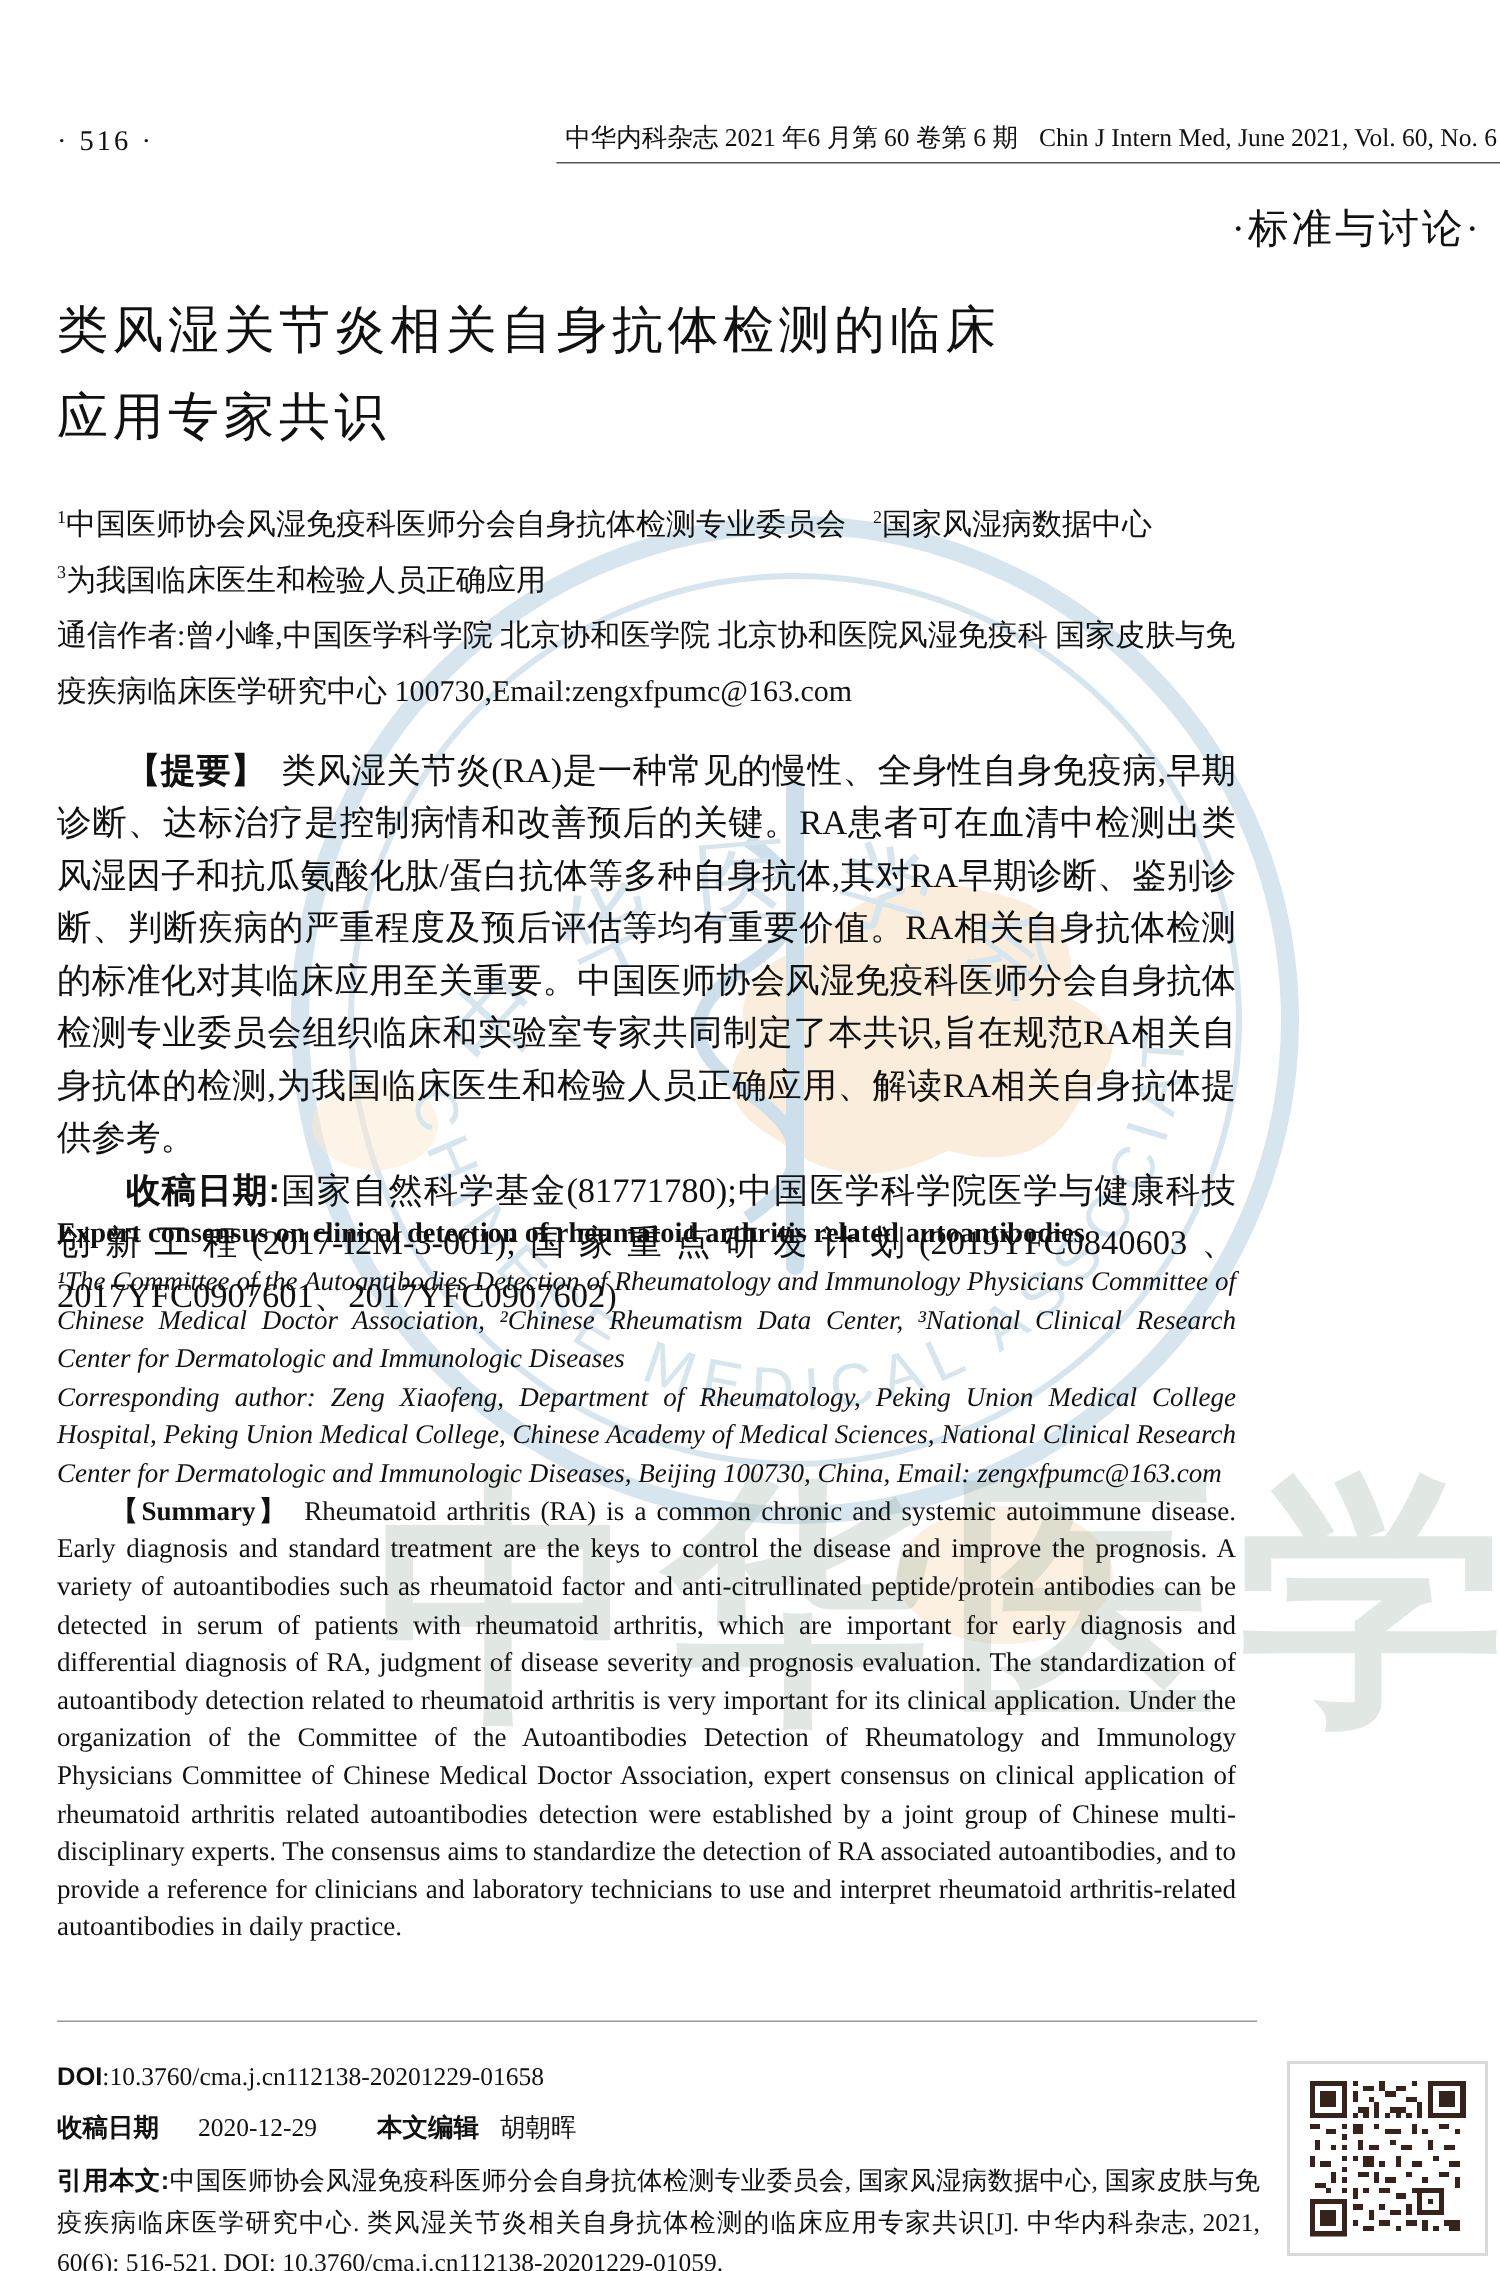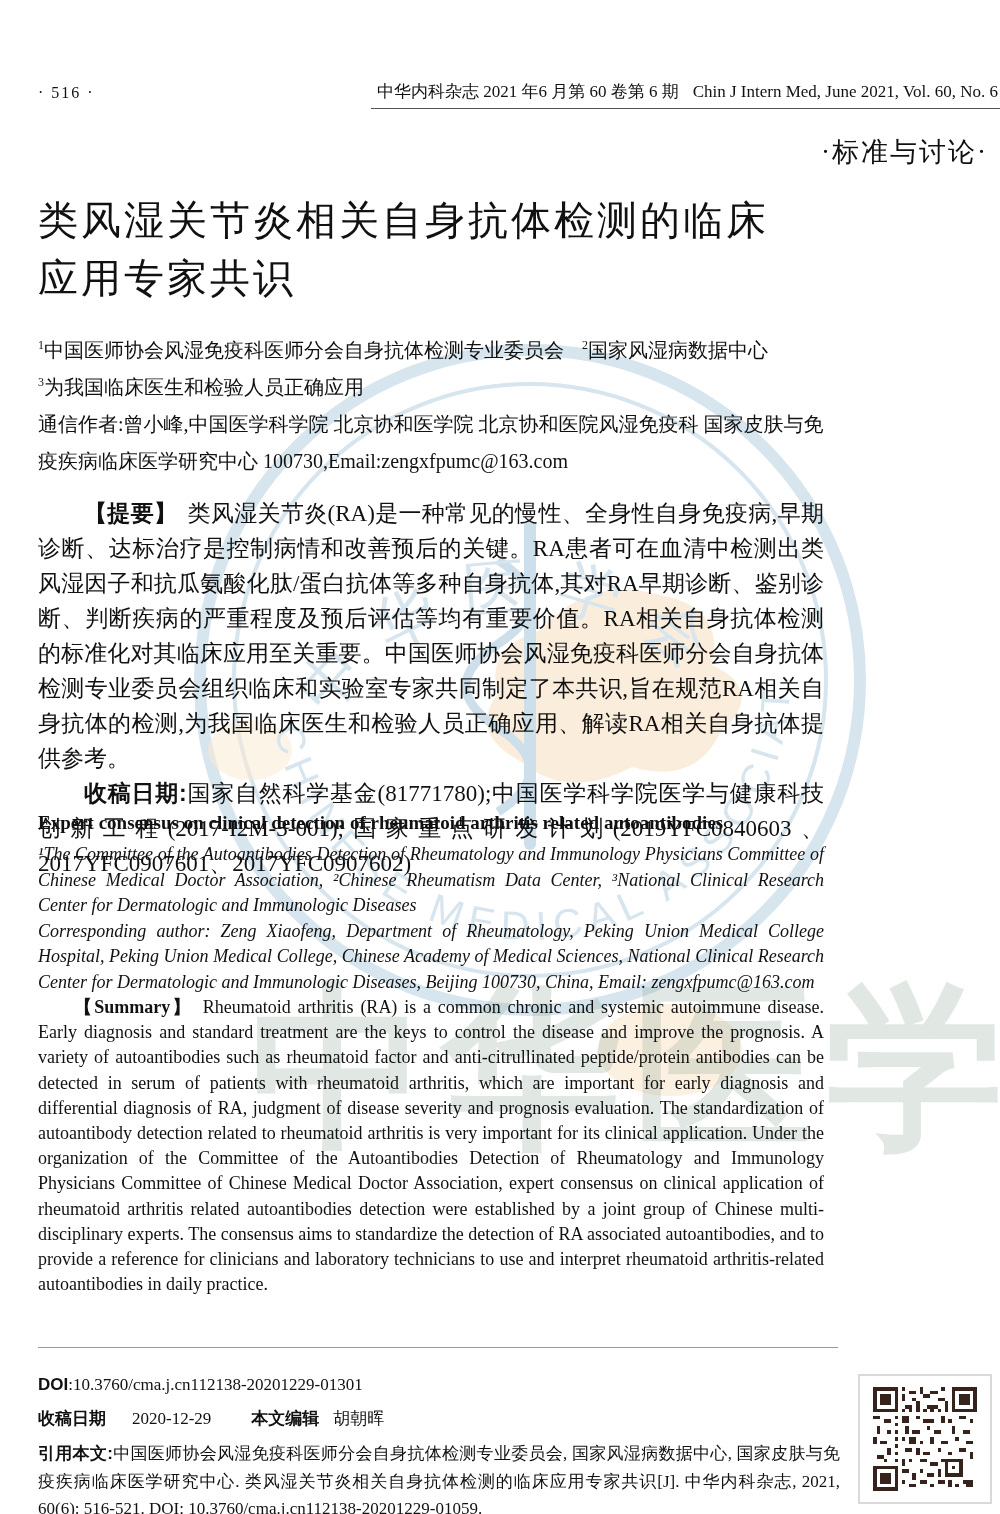--- a/index.html
+++ b/index.html
@@ -17,7 +17,7 @@
     font-family:"Liberation Serif", serif;
   }
   
-  .pageno{left:38px;top:84px;font-size:16px;letter-spacing:2px;}
+  .pageno{left:38px;top:84px;font-size:19px;letter-spacing:2px;}
   .journal{
     right:0px;top:80px;text-align:right;font-size:17px;
     border-bottom:1.5px solid #555;padding:0 2px 5px 6px;

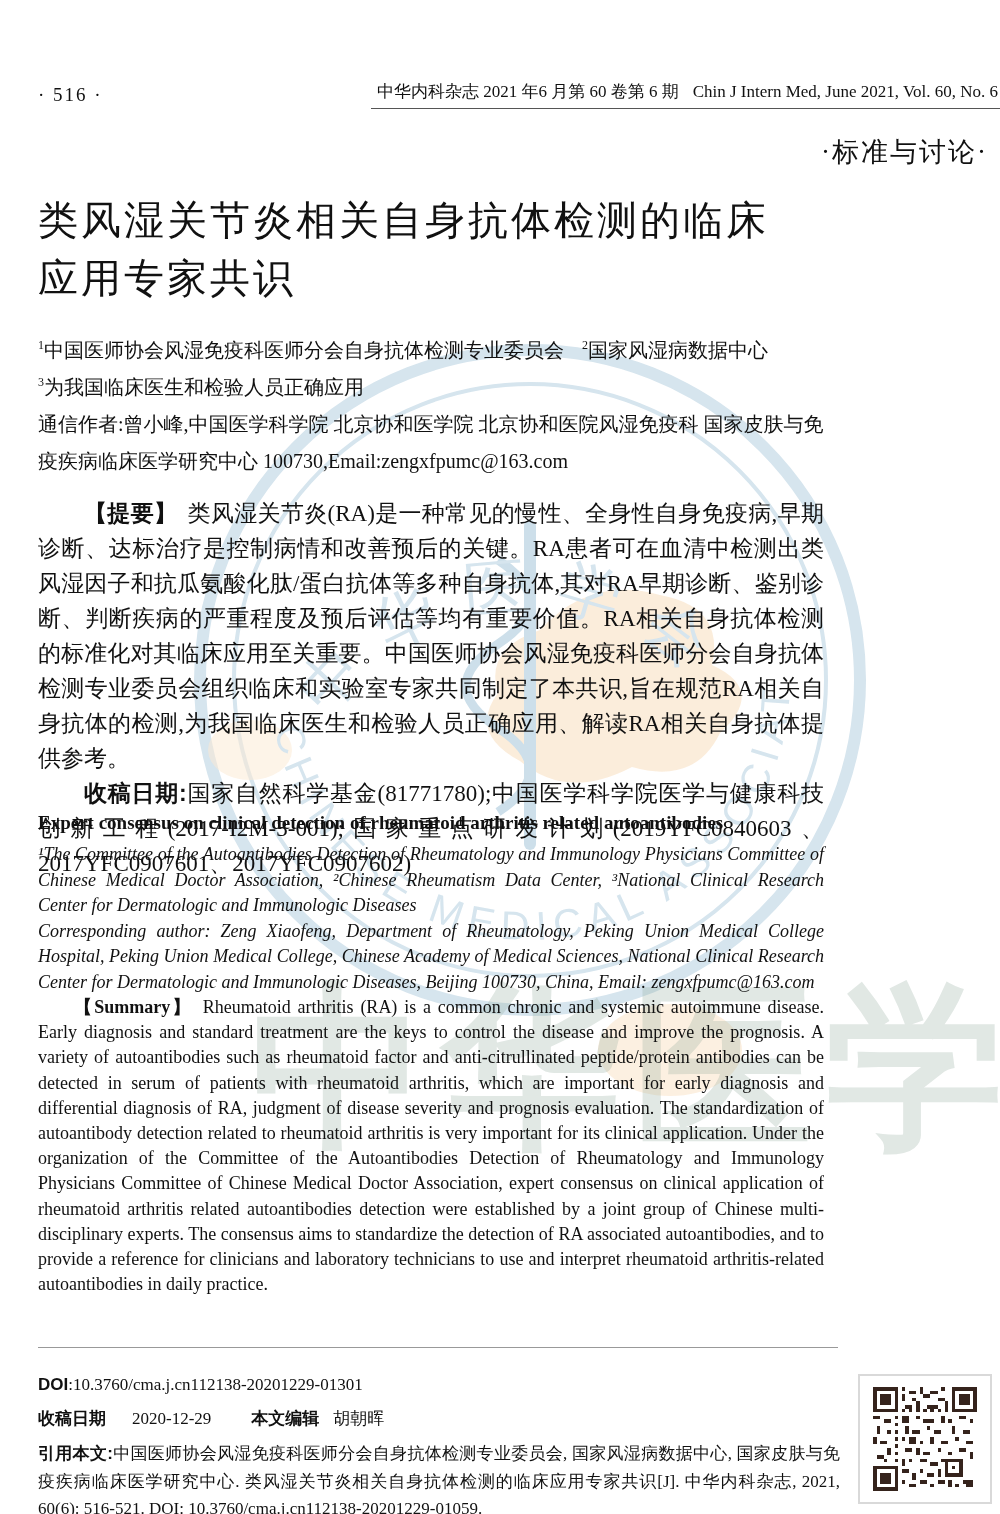--- a/index.html
+++ b/index.html
@@ -25,7 +25,7 @@
   .jr-gap{display:inline-block;width:14px;}
   .section-label{right:12px;top:134px;font-size:27px;letter-spacing:2px;}
   
-  .title{left:38px;top:192px;font-size:40px;line-height:58px;letter-spacing:3px;font-weight:500;}
+  .title{left:38px;top:192px;font-size:34px;line-height:58px;letter-spacing:3px;font-weight:500;}
   
   .affil{left:38px;top:332px;width:792px;font-size:20px;line-height:37px;}
   .affil sup{font-size:12px;line-height:0;}

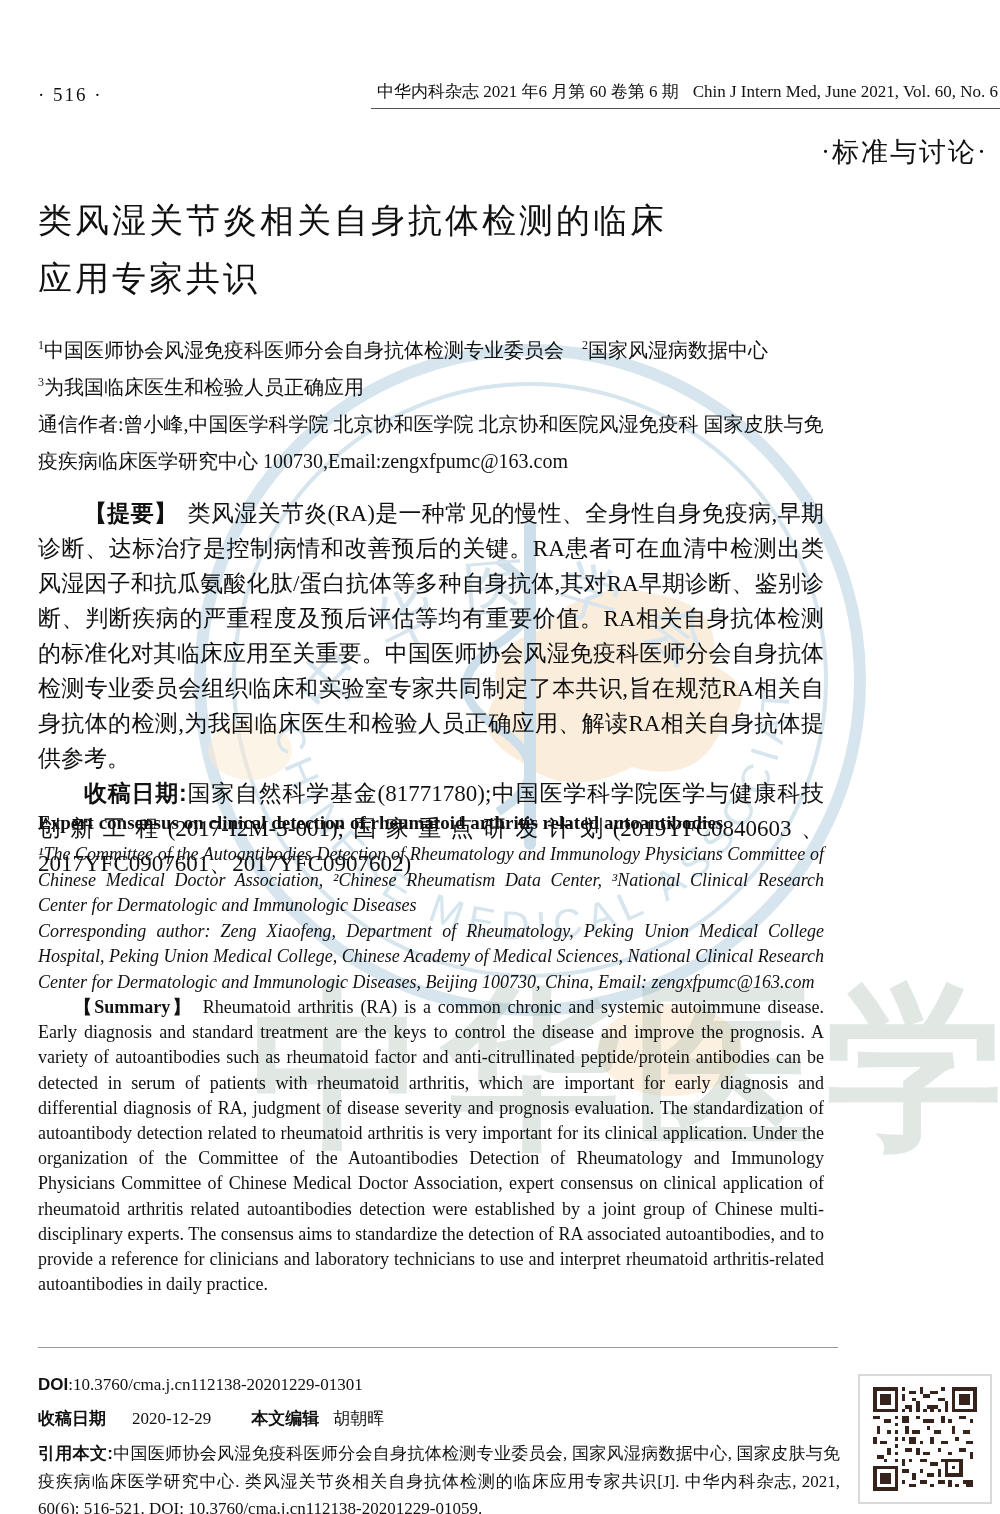--- a/index.html
+++ b/index.html
@@ -112,7 +112,7 @@
 
   <div class="layer rule"></div>
   <div class="layer footer">
-    <p class="f-line"><b class="hei">DOI</b><span>:10.3760/cma.j.cn112138-20201229-01301</span></p>
+    <p class="f-line"><b class="hei">DOI</b><span>:10.3760/cma.j.cn112138-20201229-01658</span></p>
     <p class="f-line"><b class="hei">收稿日期</b><span class="f-sp"></span><span>2020-12-29</span><span class="f-sp2"></span><b class="hei">本文编辑</b><span class="f-sp" style="width:14px;"></span><span>胡朝晖</span></p>
     <p class="f-cite"><b class="hei">引用本文:</b><span>中国医师协会风湿免疫科医师分会自身抗体检测专业委员会, 国家风湿病数据中心, 国家皮肤与免疫疾病临床医学研究中心. 类风湿关节炎相关自身抗体检测的临床应用专家共识[J]. 中华内科杂志, 2021, 60(6): 516-521. DOI: 10.3760/cma.j.cn112138-20201229-01059.</span></p>
   </div>

